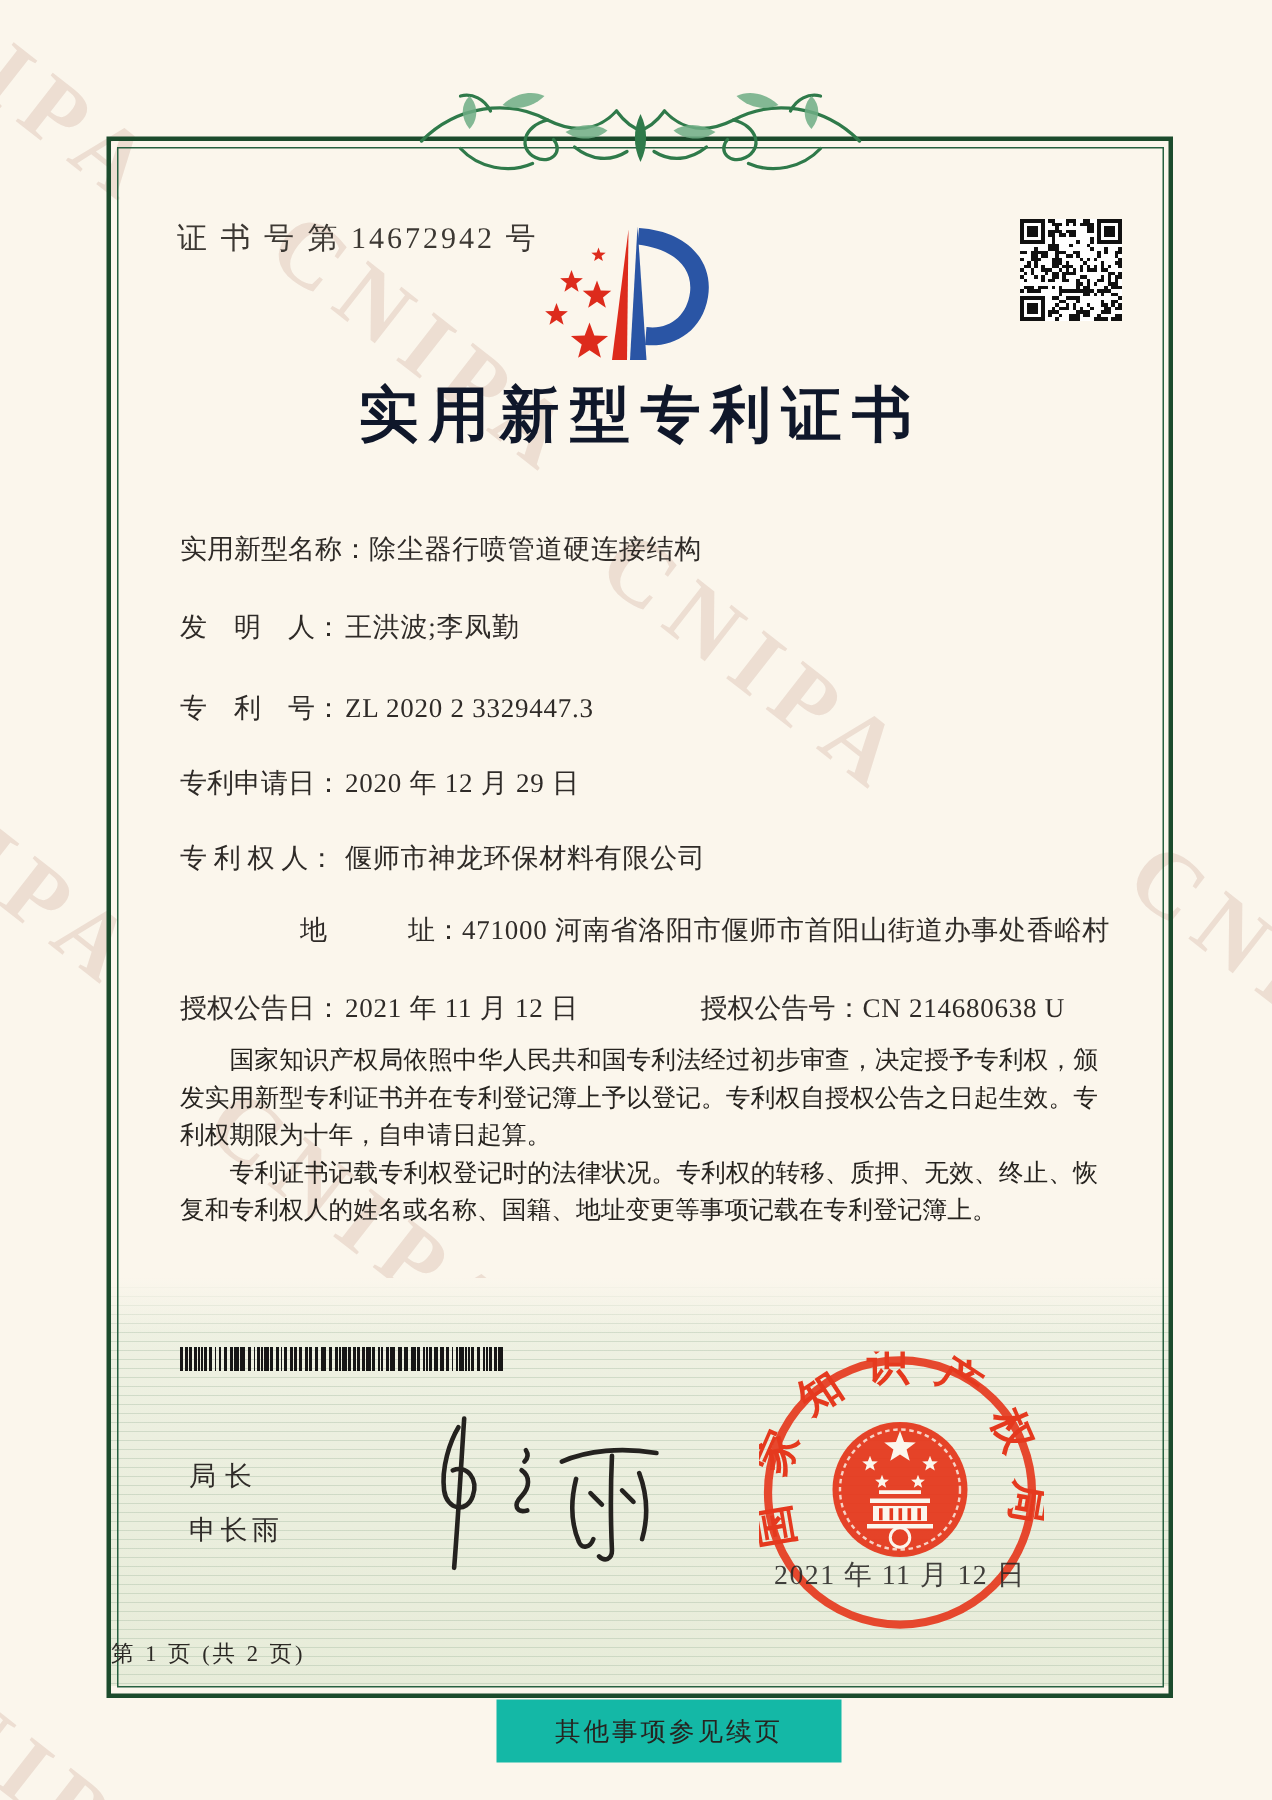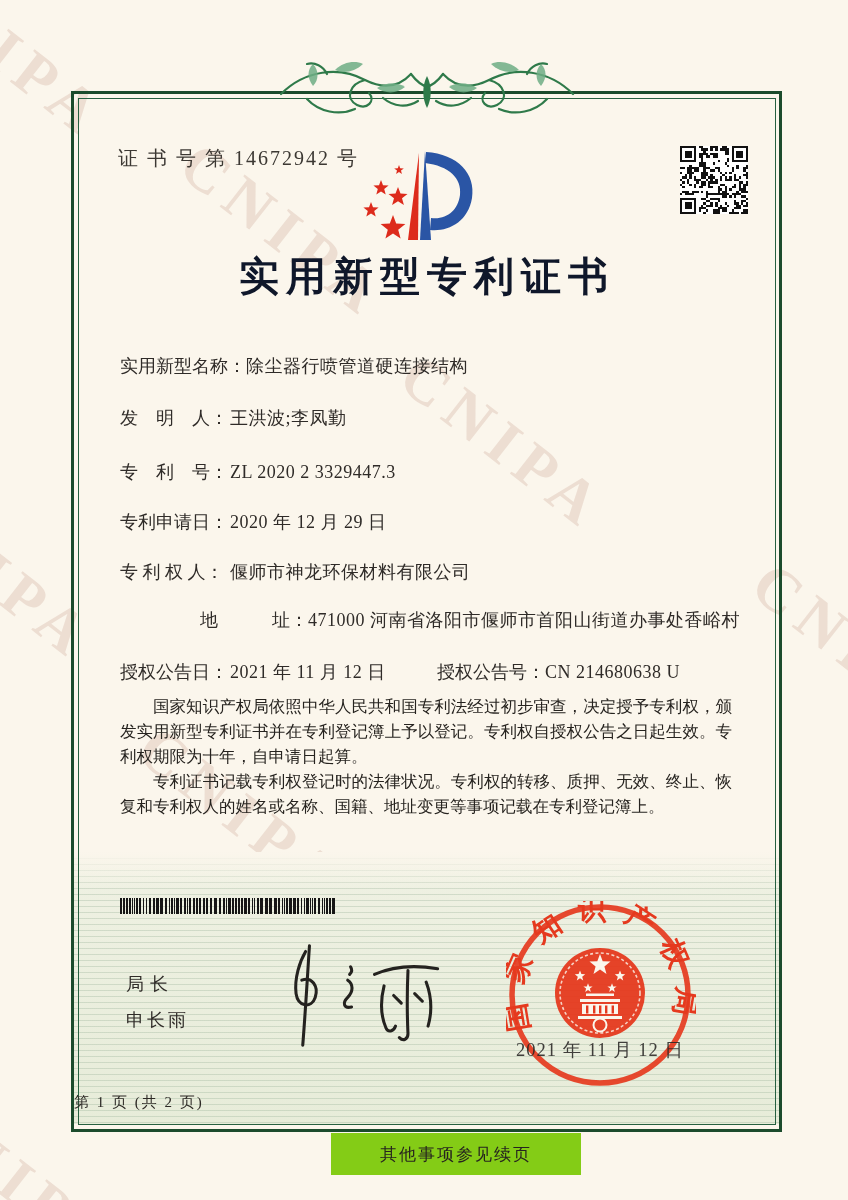--- a/index.html
+++ b/index.html
@@ -51,7 +51,7 @@
   .field-row{position:absolute; z-index:5; left:120px; width:620px; font-size:18px; white-space:nowrap;}
   .f-label{display:inline-block; min-width:110px; white-space:pre;}
   .f-value{letter-spacing:.5px;}
-  .pair2{position:absolute; left:317px; top:0;}
+  .pair2{position:absolute; left:347px; top:0;}
   
   .body-text{
     position:absolute; z-index:5; left:120px; top:694px; width:612px;

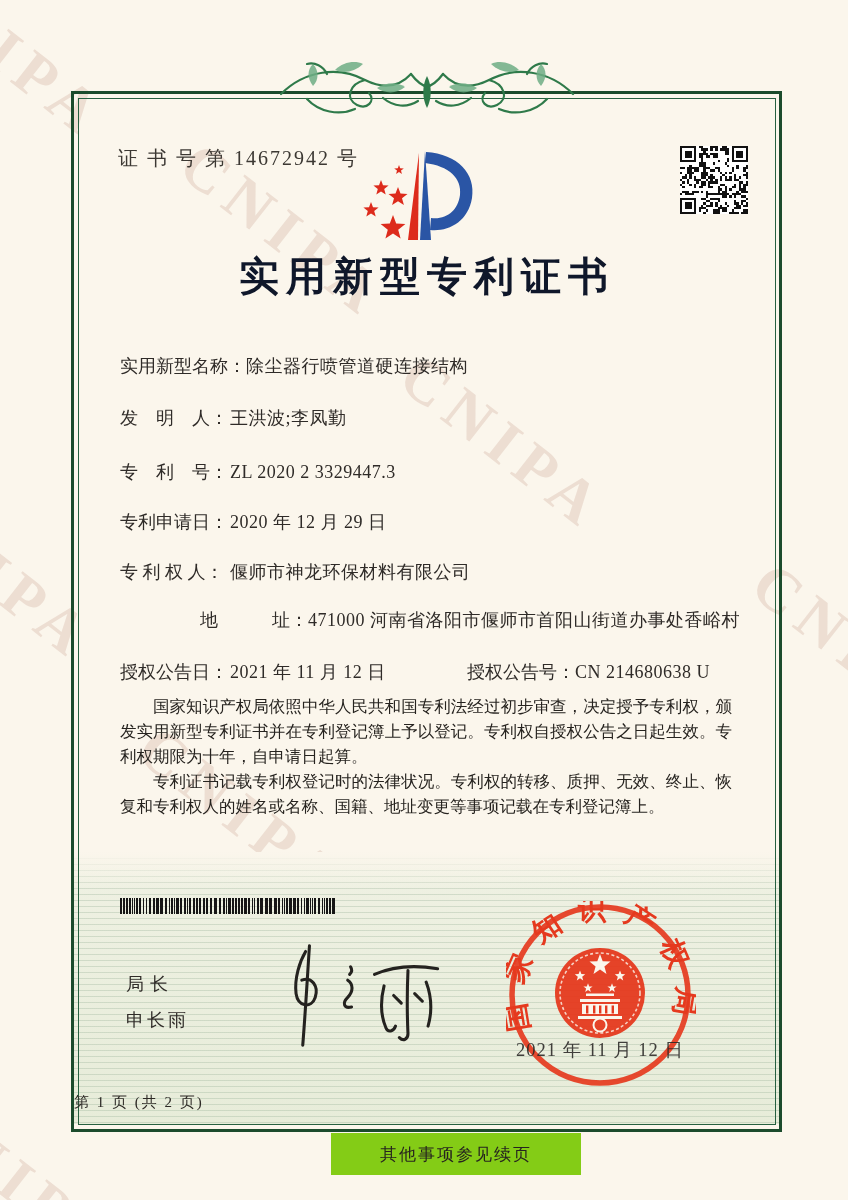--- a/index.html
+++ b/index.html
@@ -73,8 +73,8 @@
     text-align:left; font-size:15px; letter-spacing:2px; color:#2c2925;
   }
   .cont-box{
-    position:absolute; z-index:5; left:331px; top:1133px; width:250px; height:42px;
-    background:#84cc16; display:flex; align-items:center; justify-content:center;
+    position:absolute; z-index:5; left:331px; top:1133px; width:230px; height:42px;
+    background:#14b8a6; display:flex; align-items:center; justify-content:center;
   }
   .cont-note{font-size:17px; letter-spacing:2px; color:#26231f;}
 </style>

